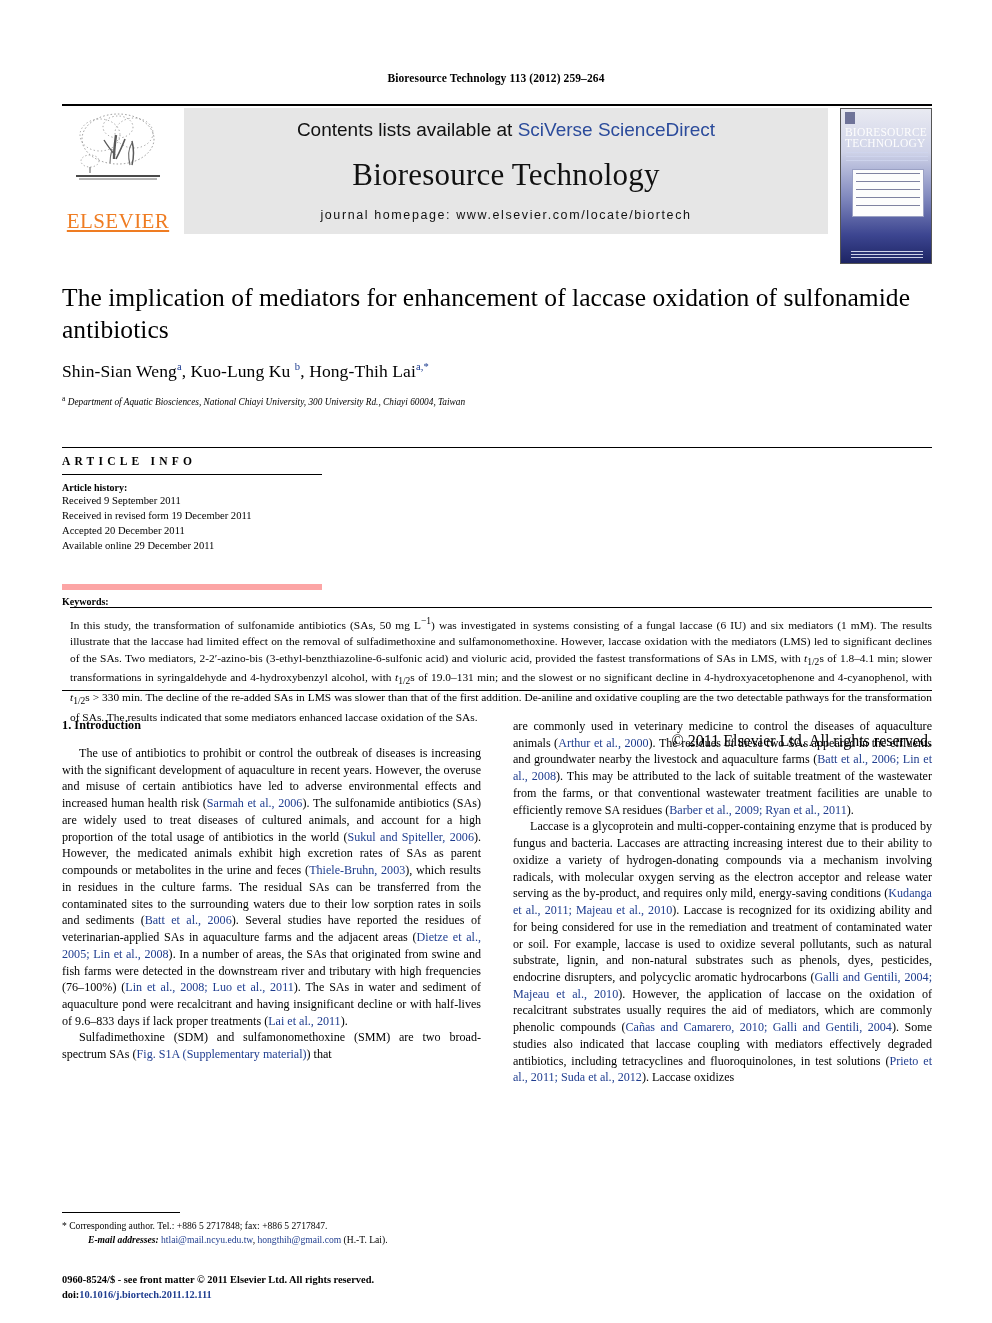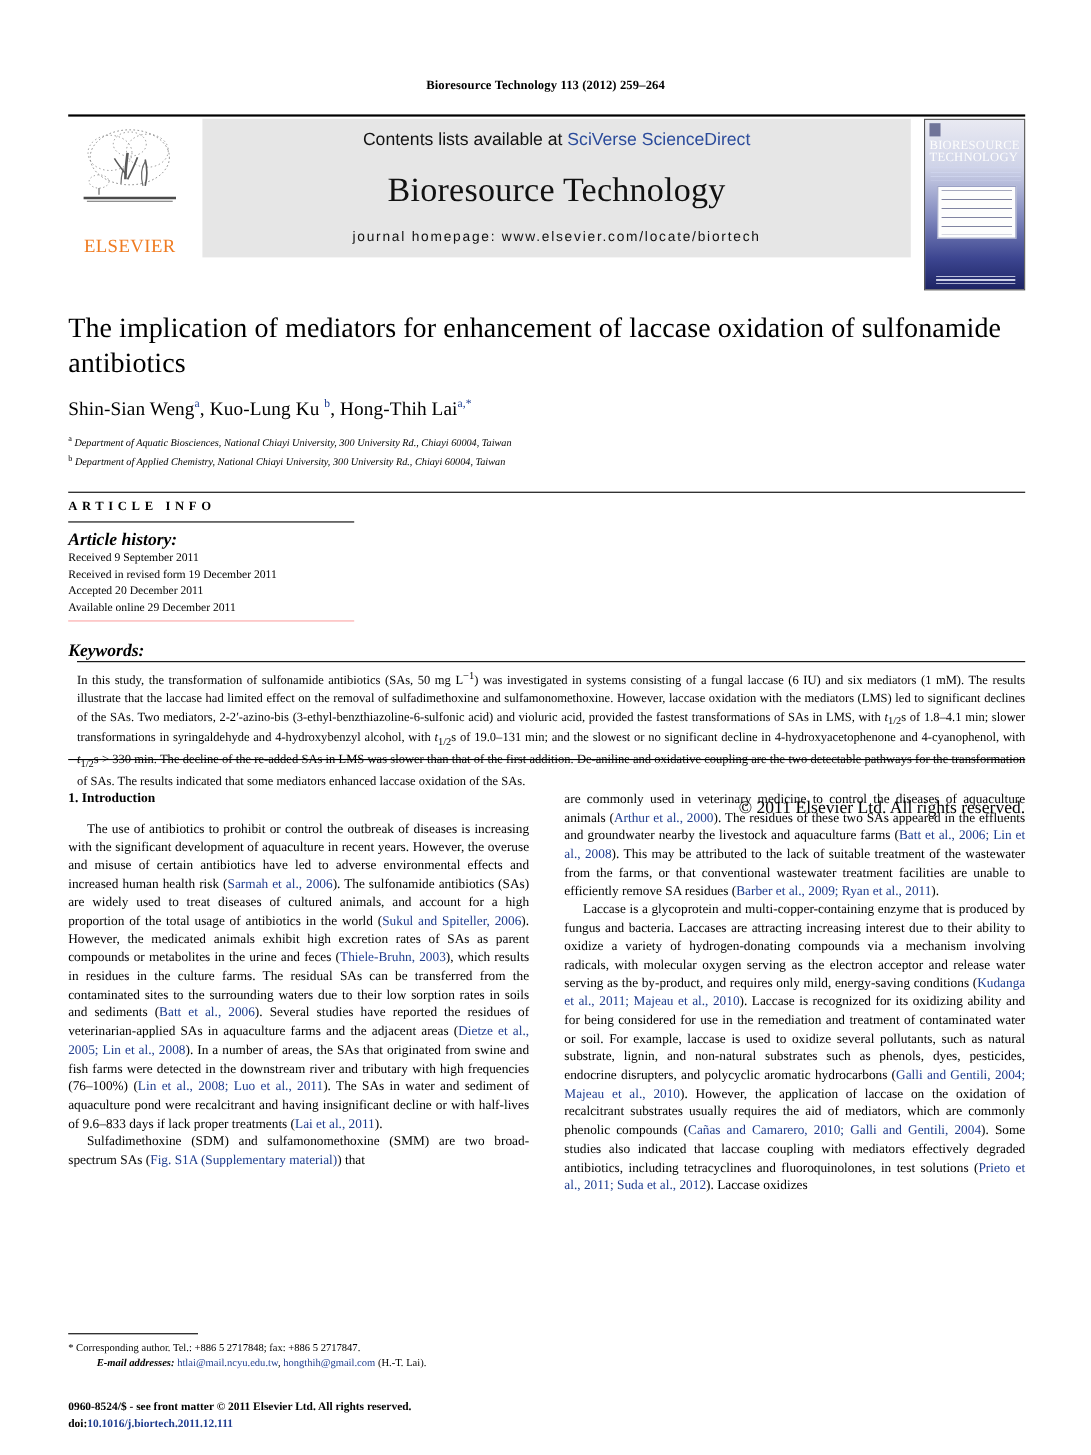--- a/index.html
+++ b/index.html
@@ -79,7 +79,7 @@
   }
   .contents-line {
     font-family: "Liberation Sans", sans-serif;
-    font-size: 16px;
+    font-size: 19px;
     color: #111;
   }
   .contents-line .sd-link { color: #2b4b9b; }

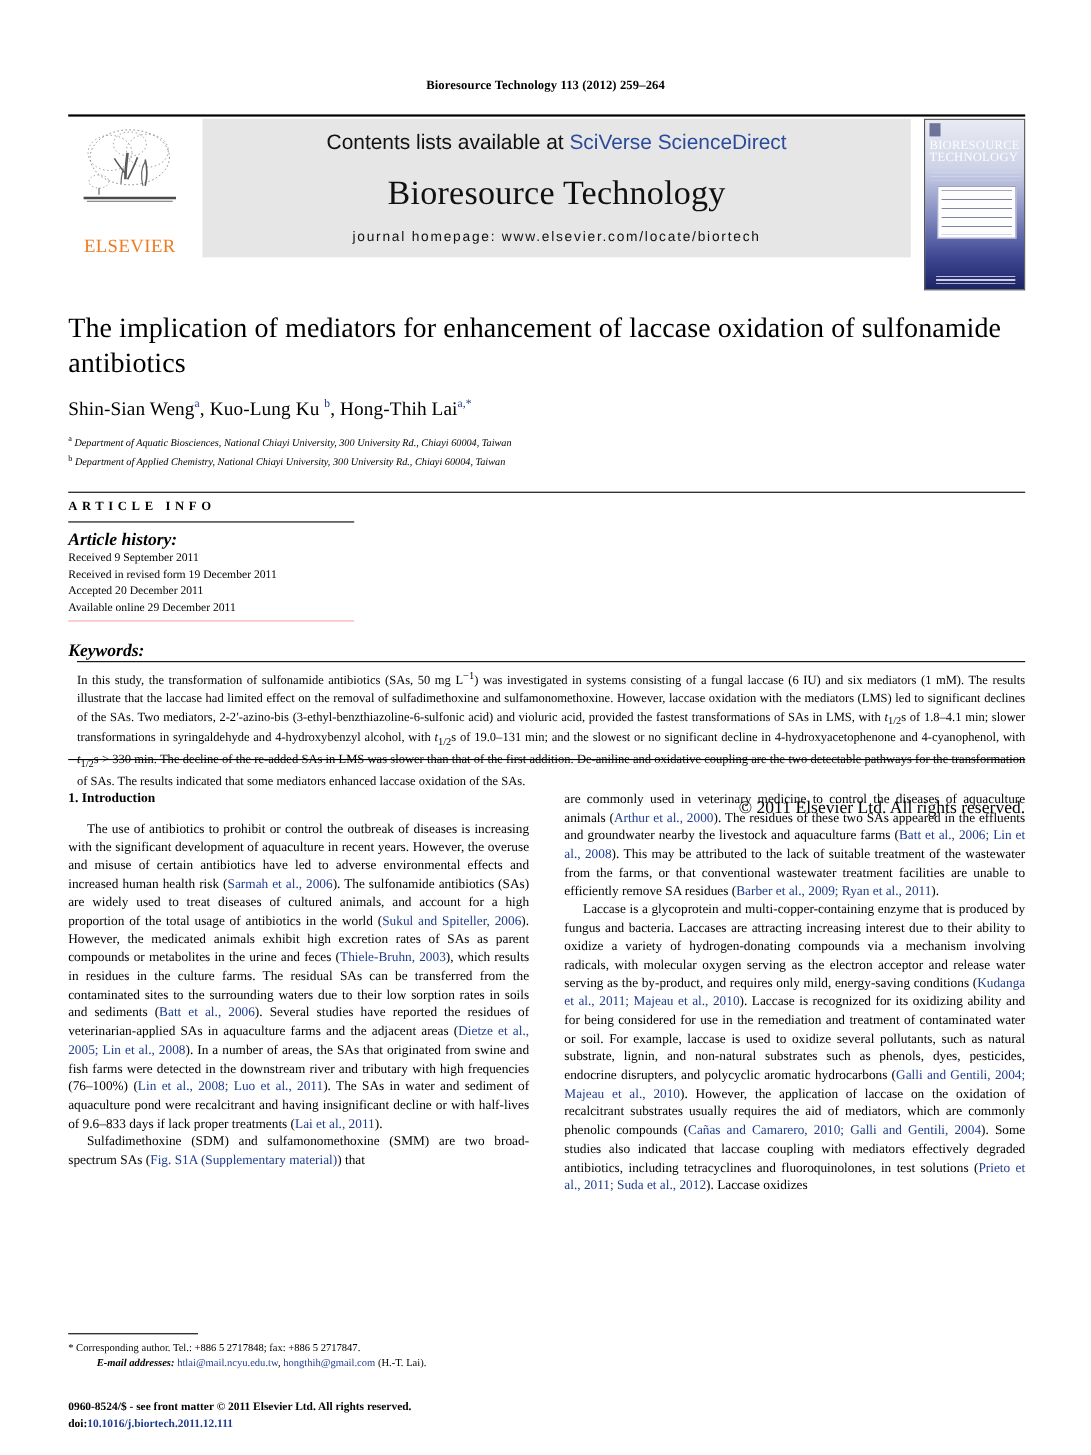--- a/index.html
+++ b/index.html
@@ -61,11 +61,12 @@
   .tree-svg { display:block; }
   .elsevier-word {
     font-family: "Liberation Serif", serif;
-    font-size: 17px;
+    font-size: 21px;
     letter-spacing: 0.4px;
     color: #ef7c22;
     line-height: 1;
     margin-top: 16px;
+    text-decoration: underline;
   }
   .mast-center {
     flex: 1;

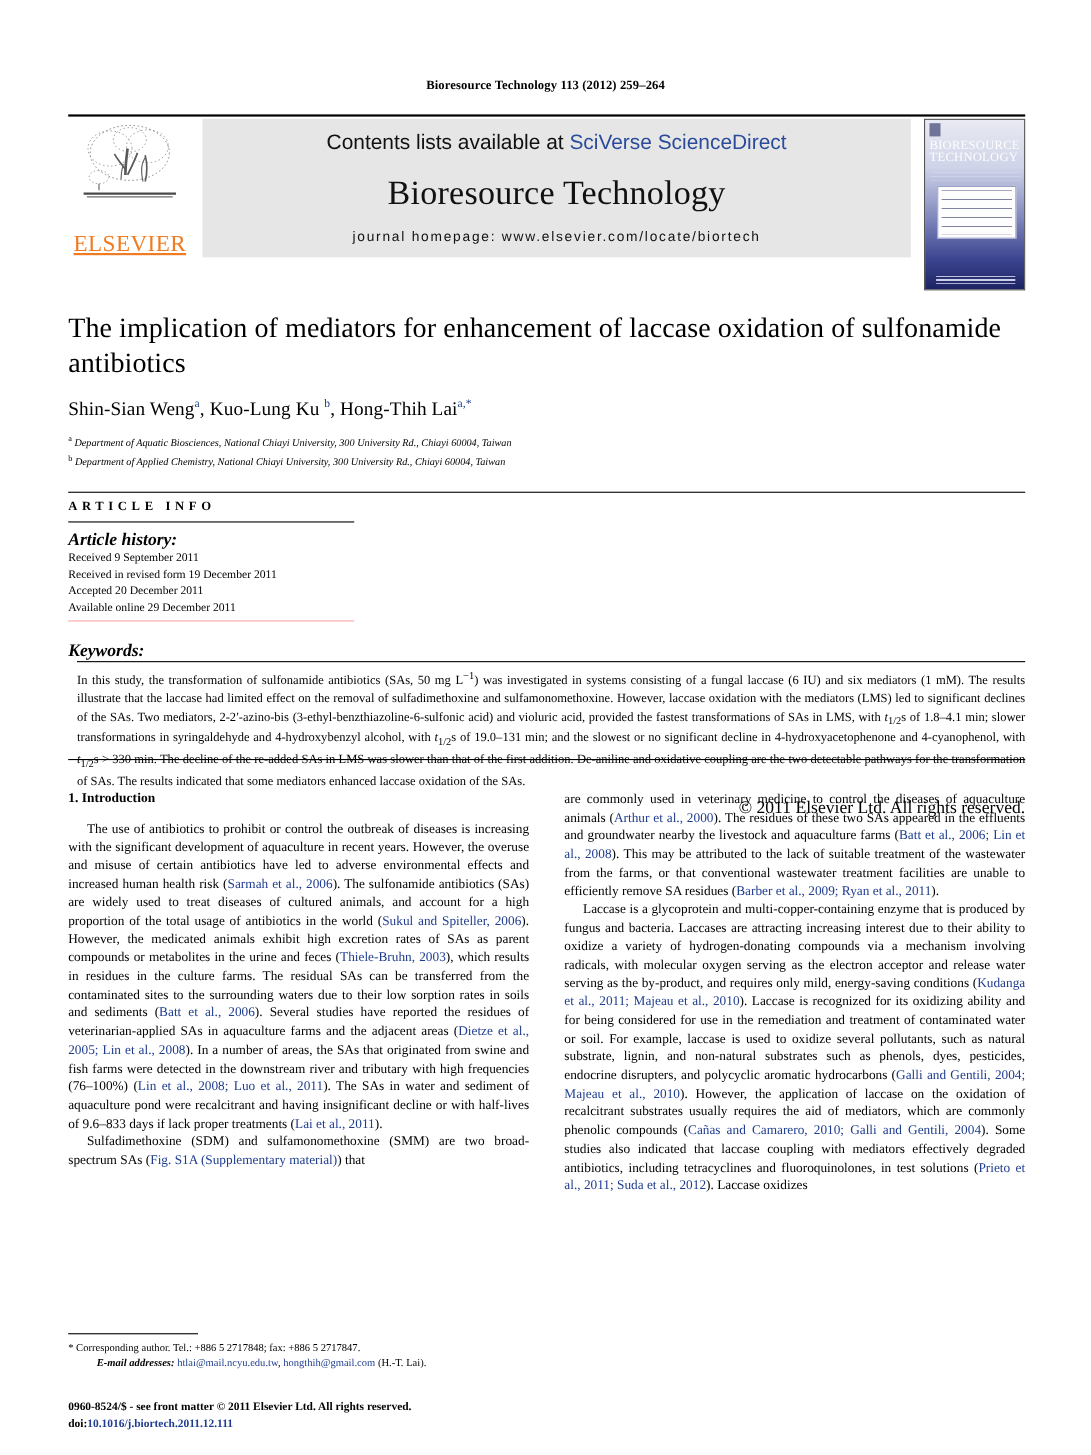--- a/index.html
+++ b/index.html
@@ -287,7 +287,6 @@
     <div class="authors">Shin-Sian Weng<sup>a</sup>, Kuo-Lung Ku <sup>b</sup>, Hong-Thih Lai<sup>a,*</sup></div>
     <div class="affil">
       <div><sup>a</sup> <span>Department of Aquatic Biosciences, National Chiayi University, 300 University Rd., Chiayi 60004, Taiwan</span></div>
-      <div><sup>b</sup> <span>Department of Applied Chemistry, National Chiayi University, 300 University Rd., Chiayi 60004, Taiwan</span></div>
     </div>
   </div>
 

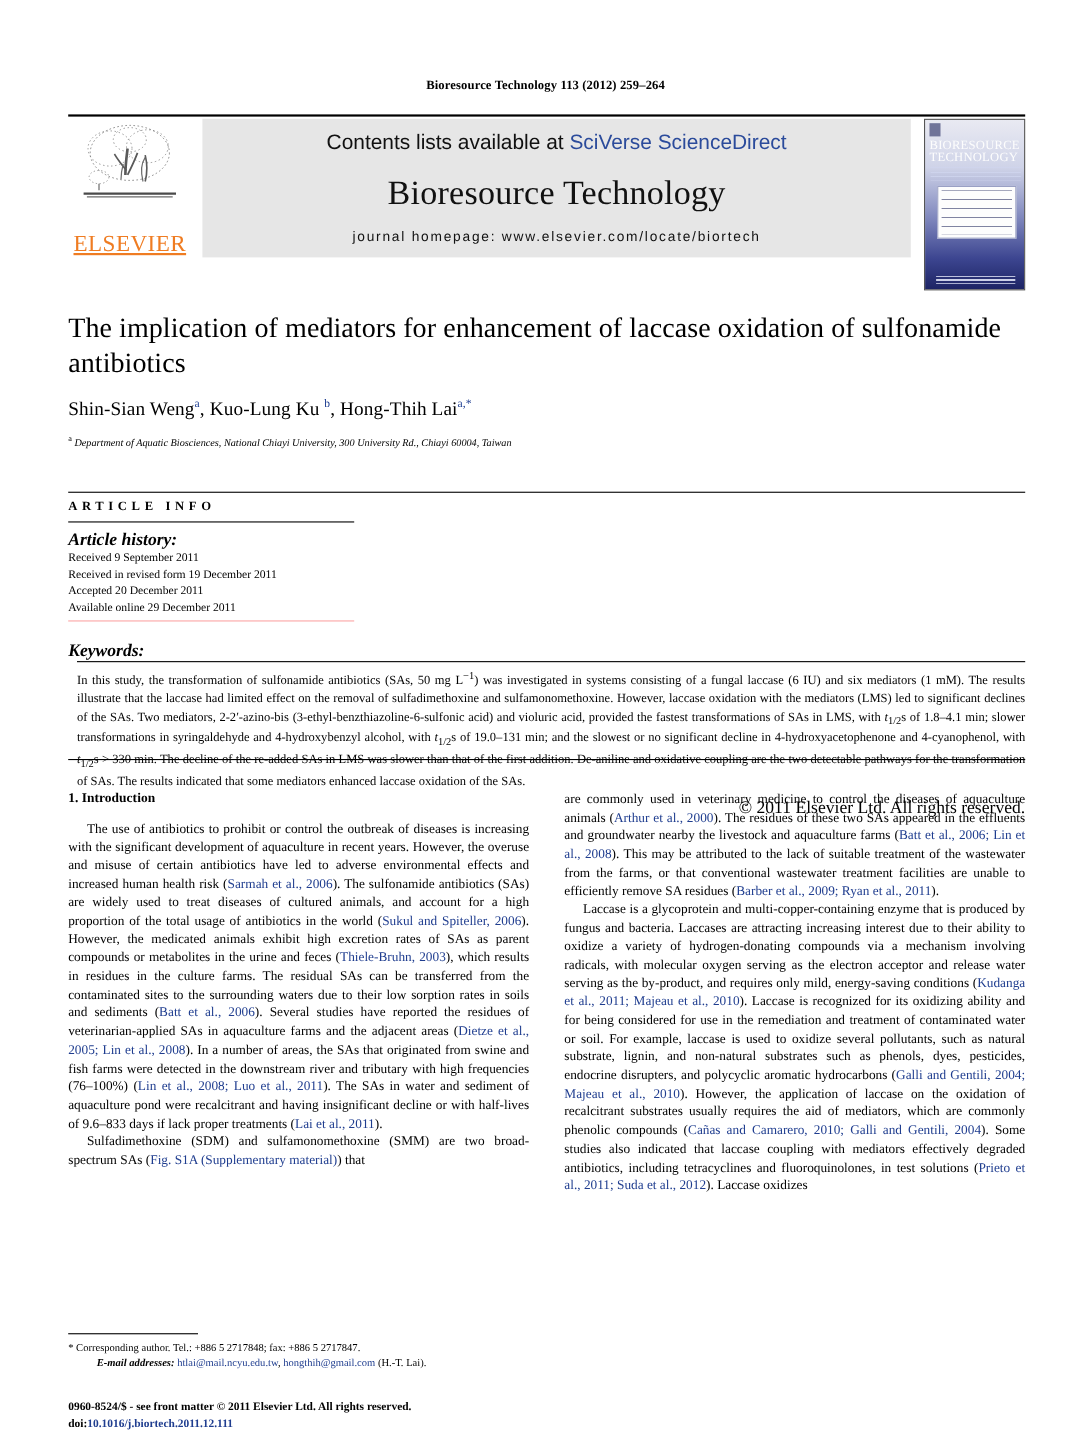--- a/index.html
+++ b/index.html
@@ -174,7 +174,7 @@
     margin-bottom: 7px;
   }
   .sec-rule { border-top: 1.6px solid #000; margin-bottom: 7px; }
-  .hist-title, .kw-title { font-style: italic; font-weight: bold; font-size: 16px; }
+  .hist-title, .kw-title { font-weight: bold; font-size: 10px; }
   .hist-list, .kw-list { font-size: 10.6px; line-height: 1.42; }
   .kw-block { margin-top: 4px; border-top: 1px solid #fca5a5; padding-top: 18px; }
   .abs-body {

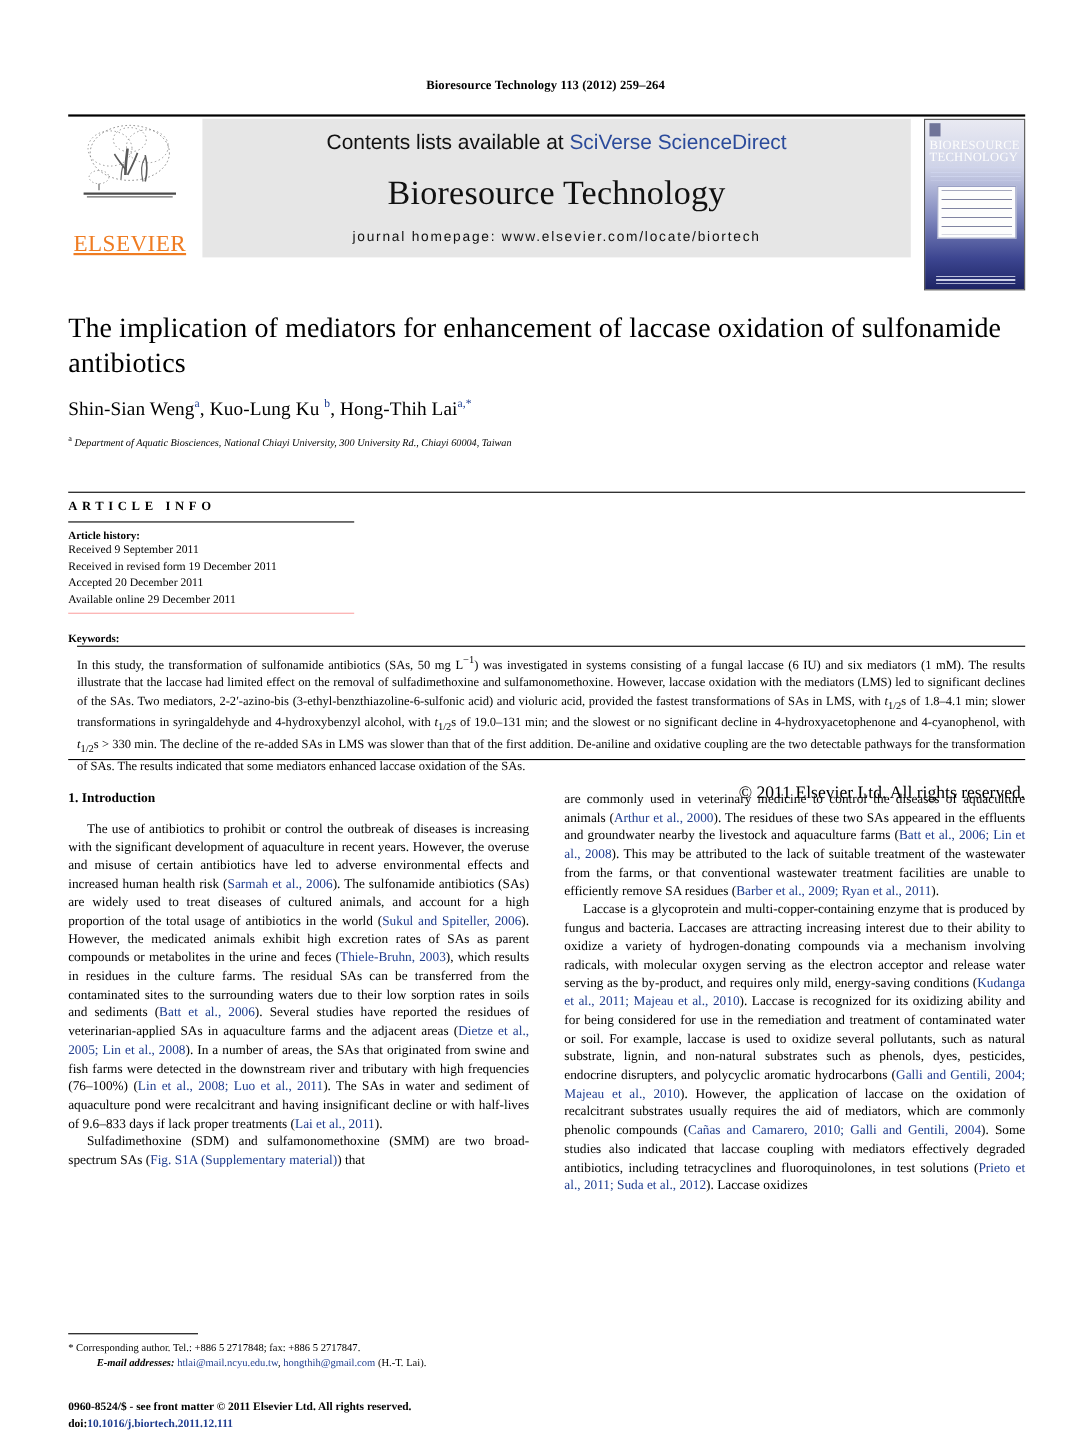--- a/index.html
+++ b/index.html
@@ -176,7 +176,7 @@
   .sec-rule { border-top: 1.6px solid #000; margin-bottom: 7px; }
   .hist-title, .kw-title { font-weight: bold; font-size: 10px; }
   .hist-list, .kw-list { font-size: 10.6px; line-height: 1.42; }
-  .kw-block { margin-top: 4px; border-top: 1px solid #fca5a5; padding-top: 18px; }
+  .kw-block { margin-top: 31px; border-top: 6px solid #fca5a5; padding-top: 6px; }
   .abs-body {
     font-size: 11.4px;
     line-height: 1.43;

